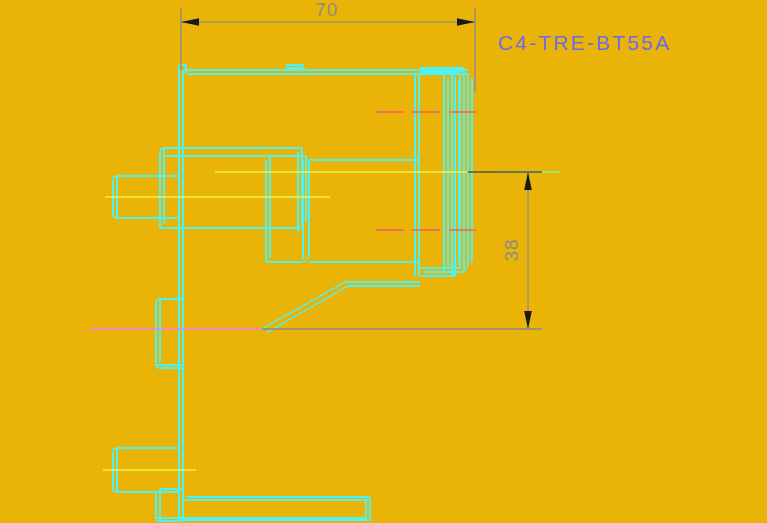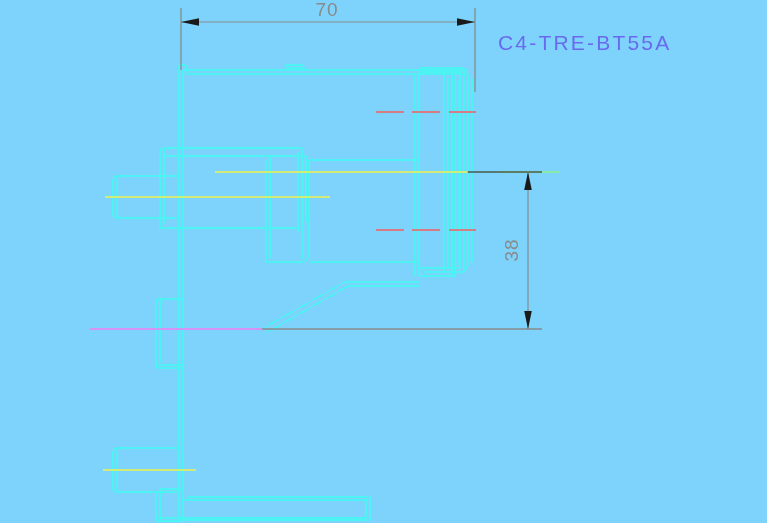--- a/index.html
+++ b/index.html
@@ -15,7 +15,7 @@
     position: relative;
     width: 767px;
     height: 523px;
-    background: #7dd3fc;
+    background: #eab308;
     overflow: hidden;
   }
   #cad-svg {

